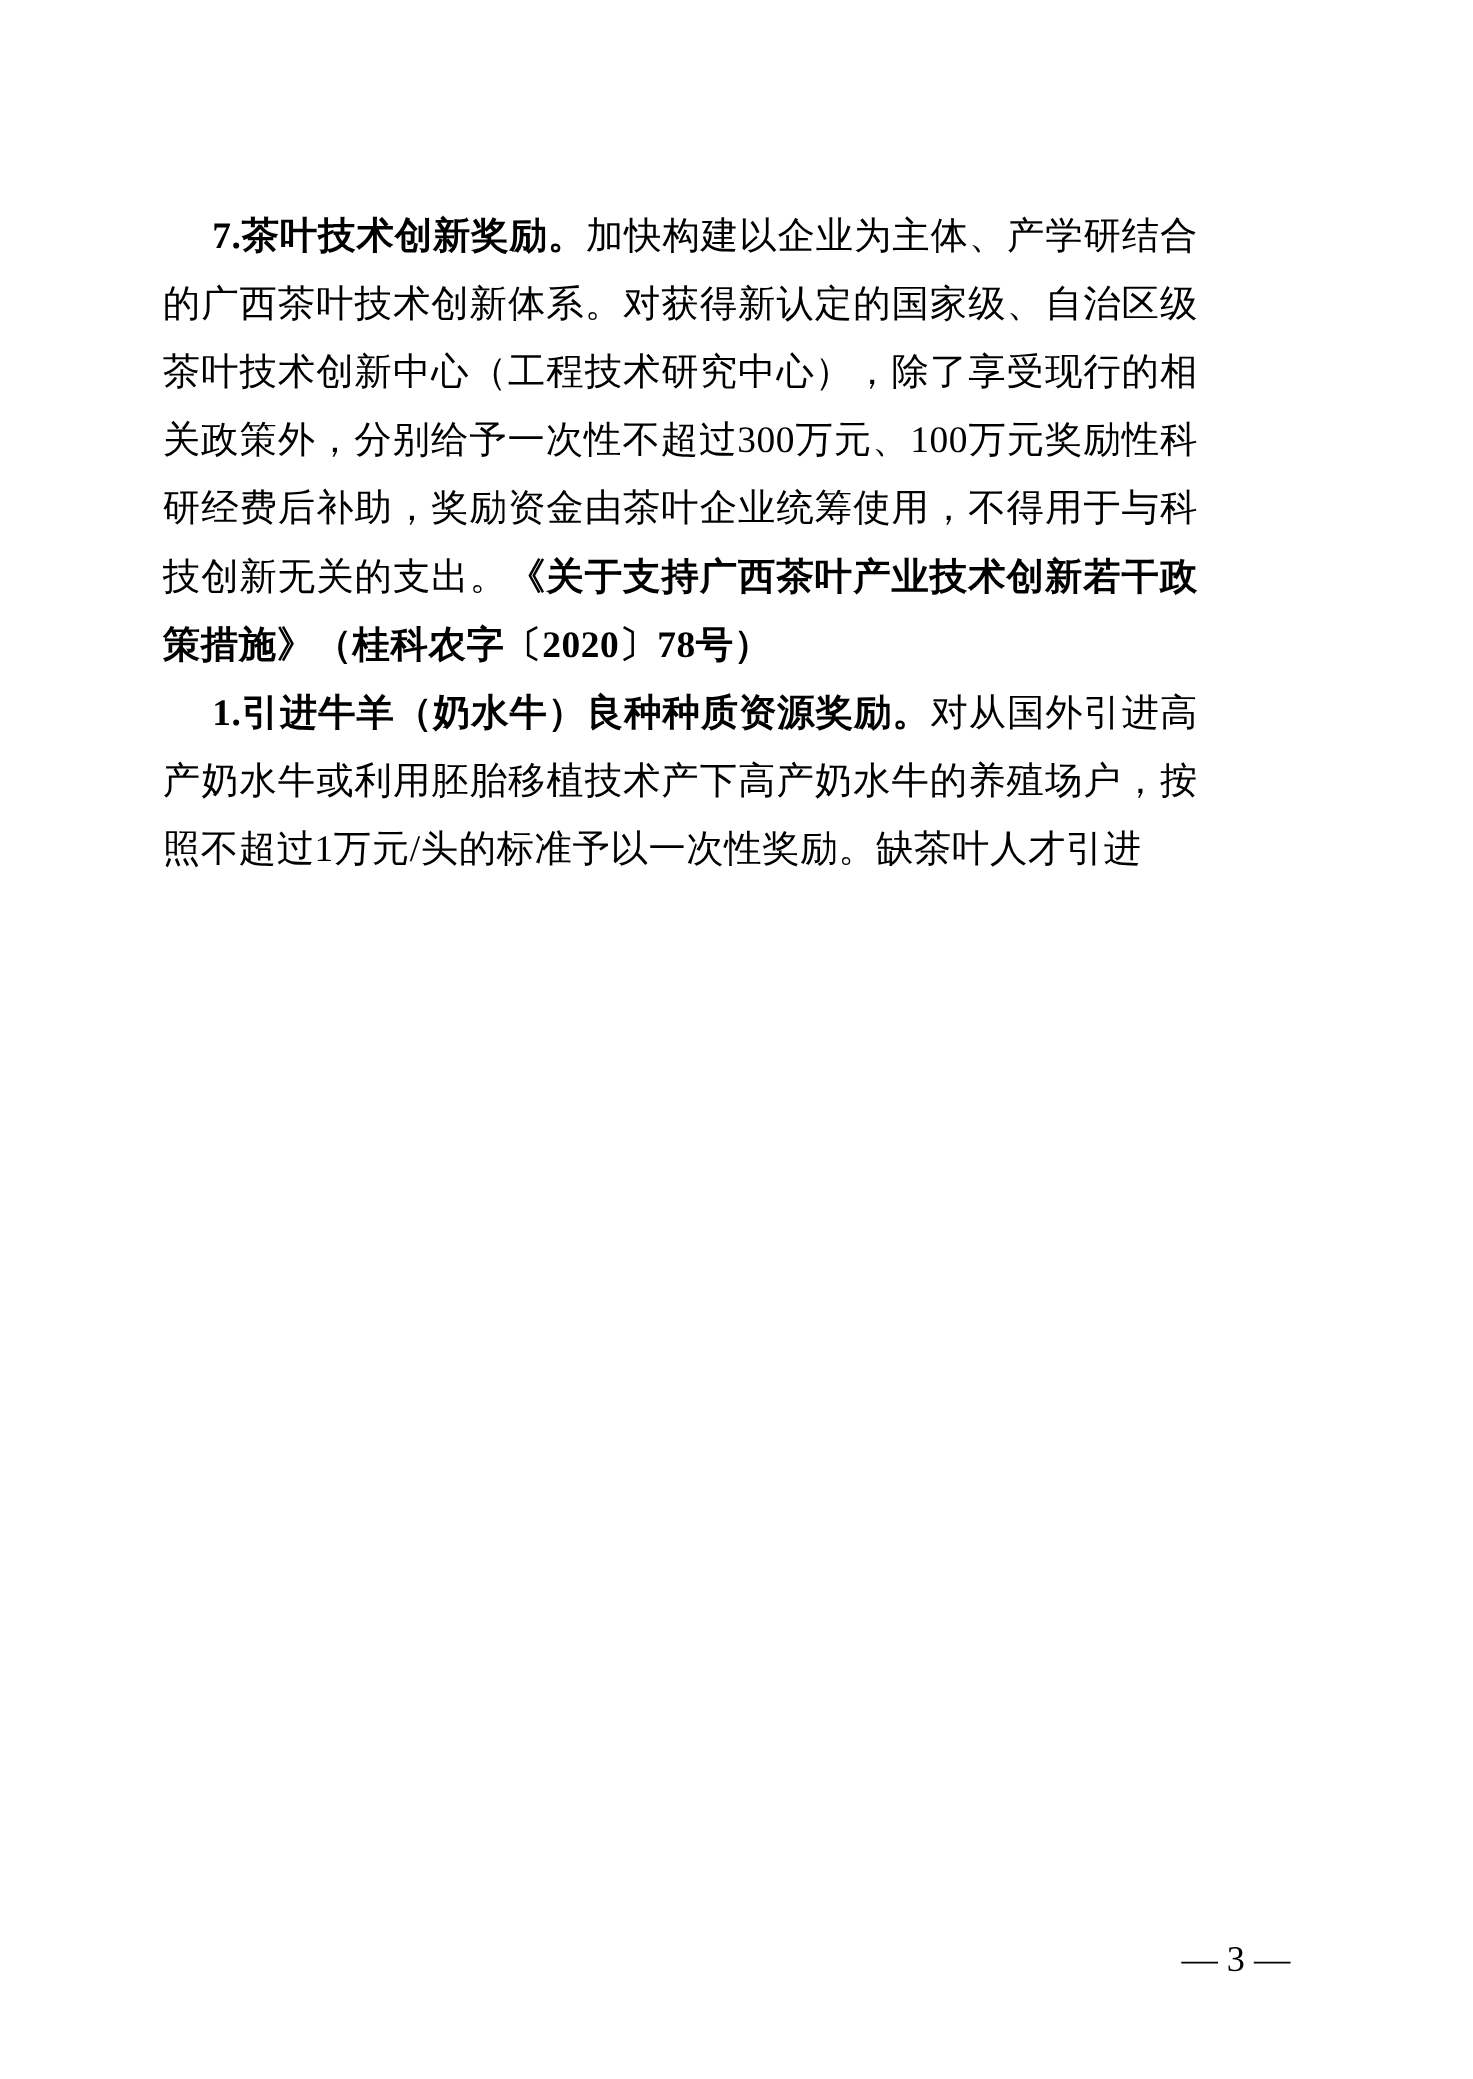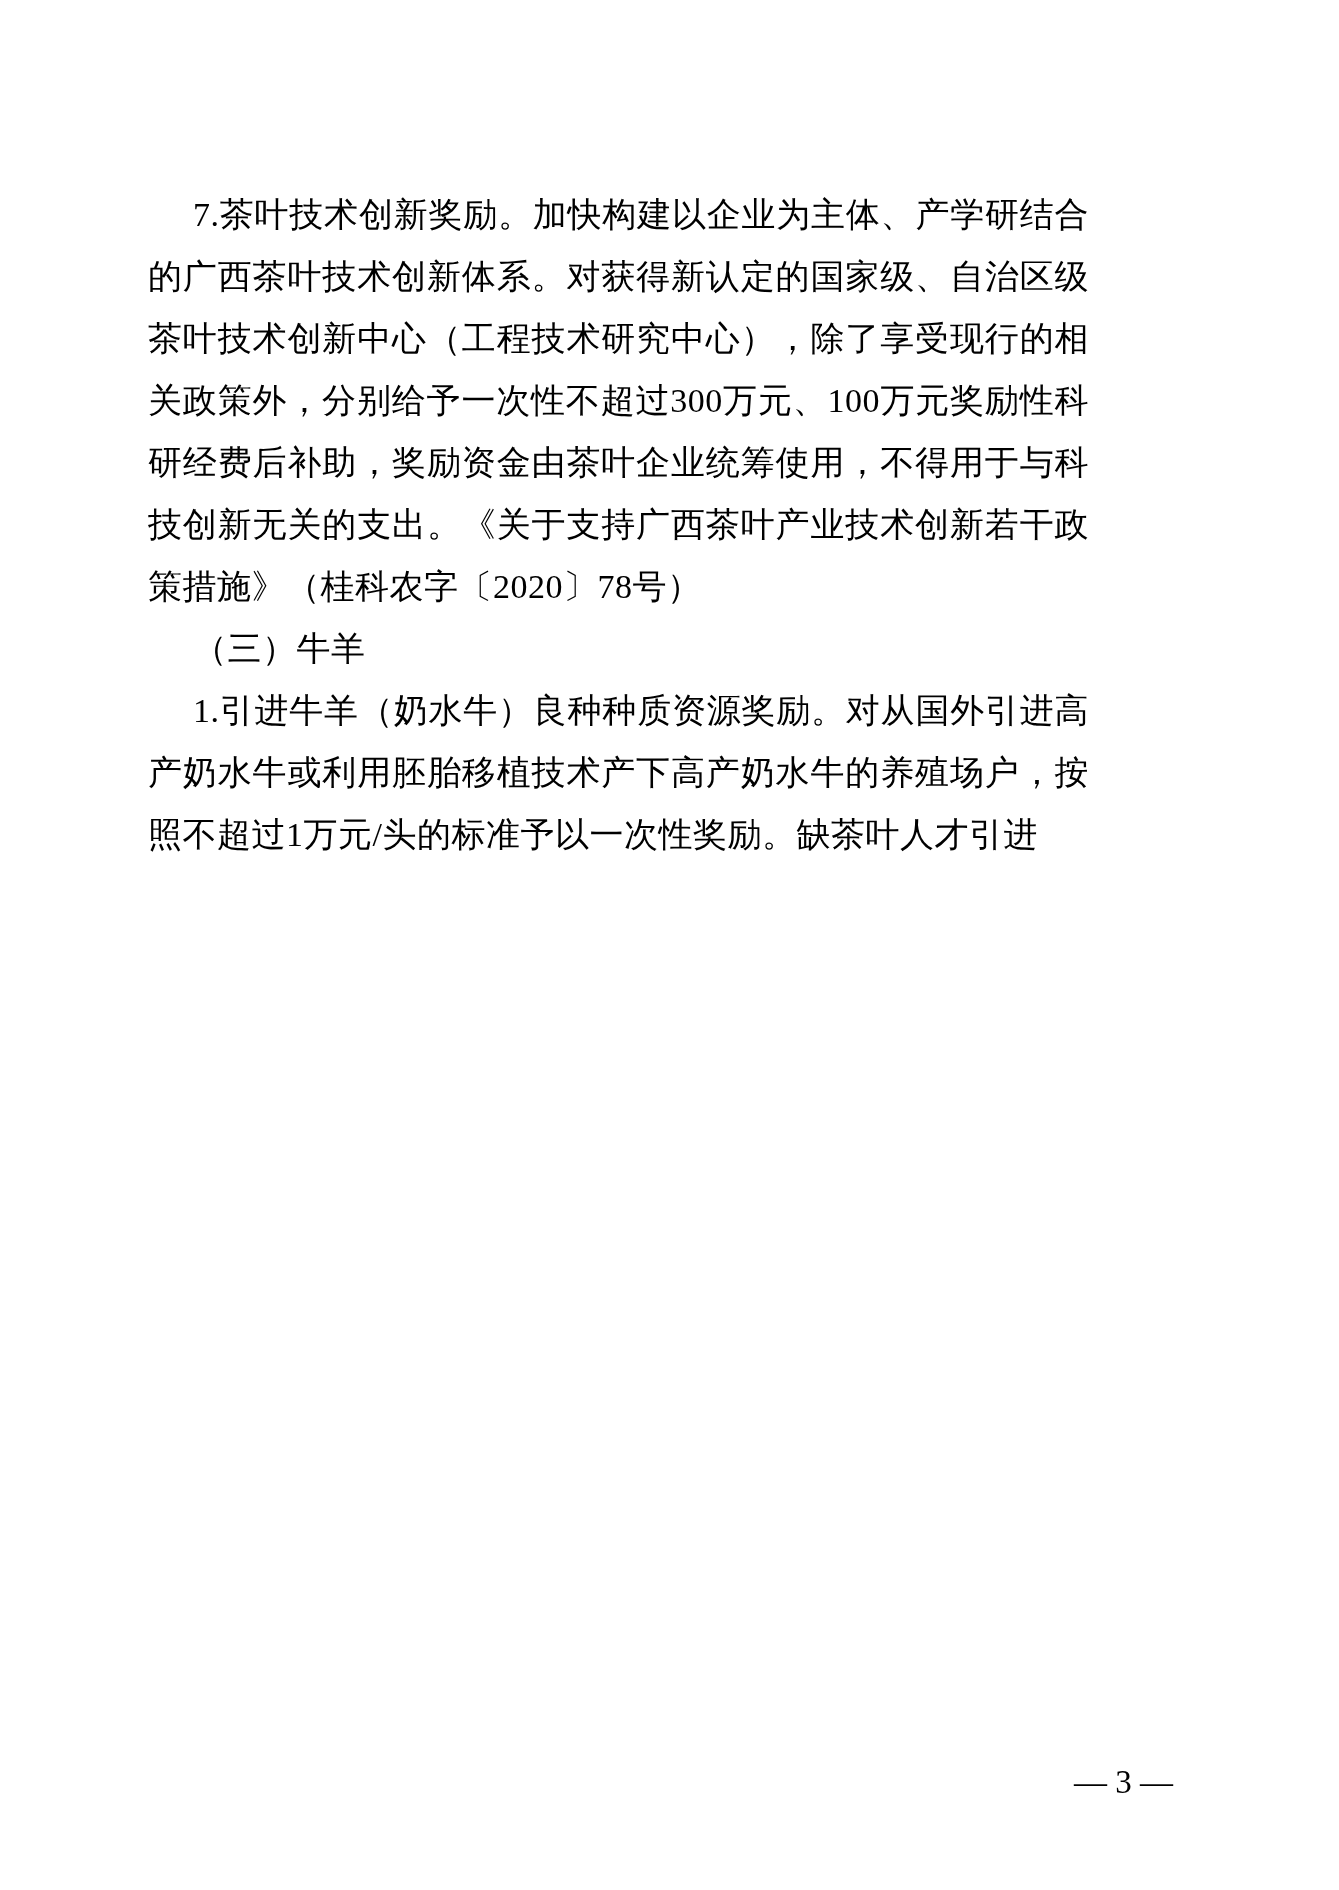--- a/index.html
+++ b/index.html
@@ -34,7 +34,7 @@
     letter-spacing: 0.5px;
   }
   .run { font-weight: normal; }
-  .run.bold { font-weight: normal; }
+  .run.bold { font-weight: bold; }
   .footer {
     position: absolute;
     top: 1762px;

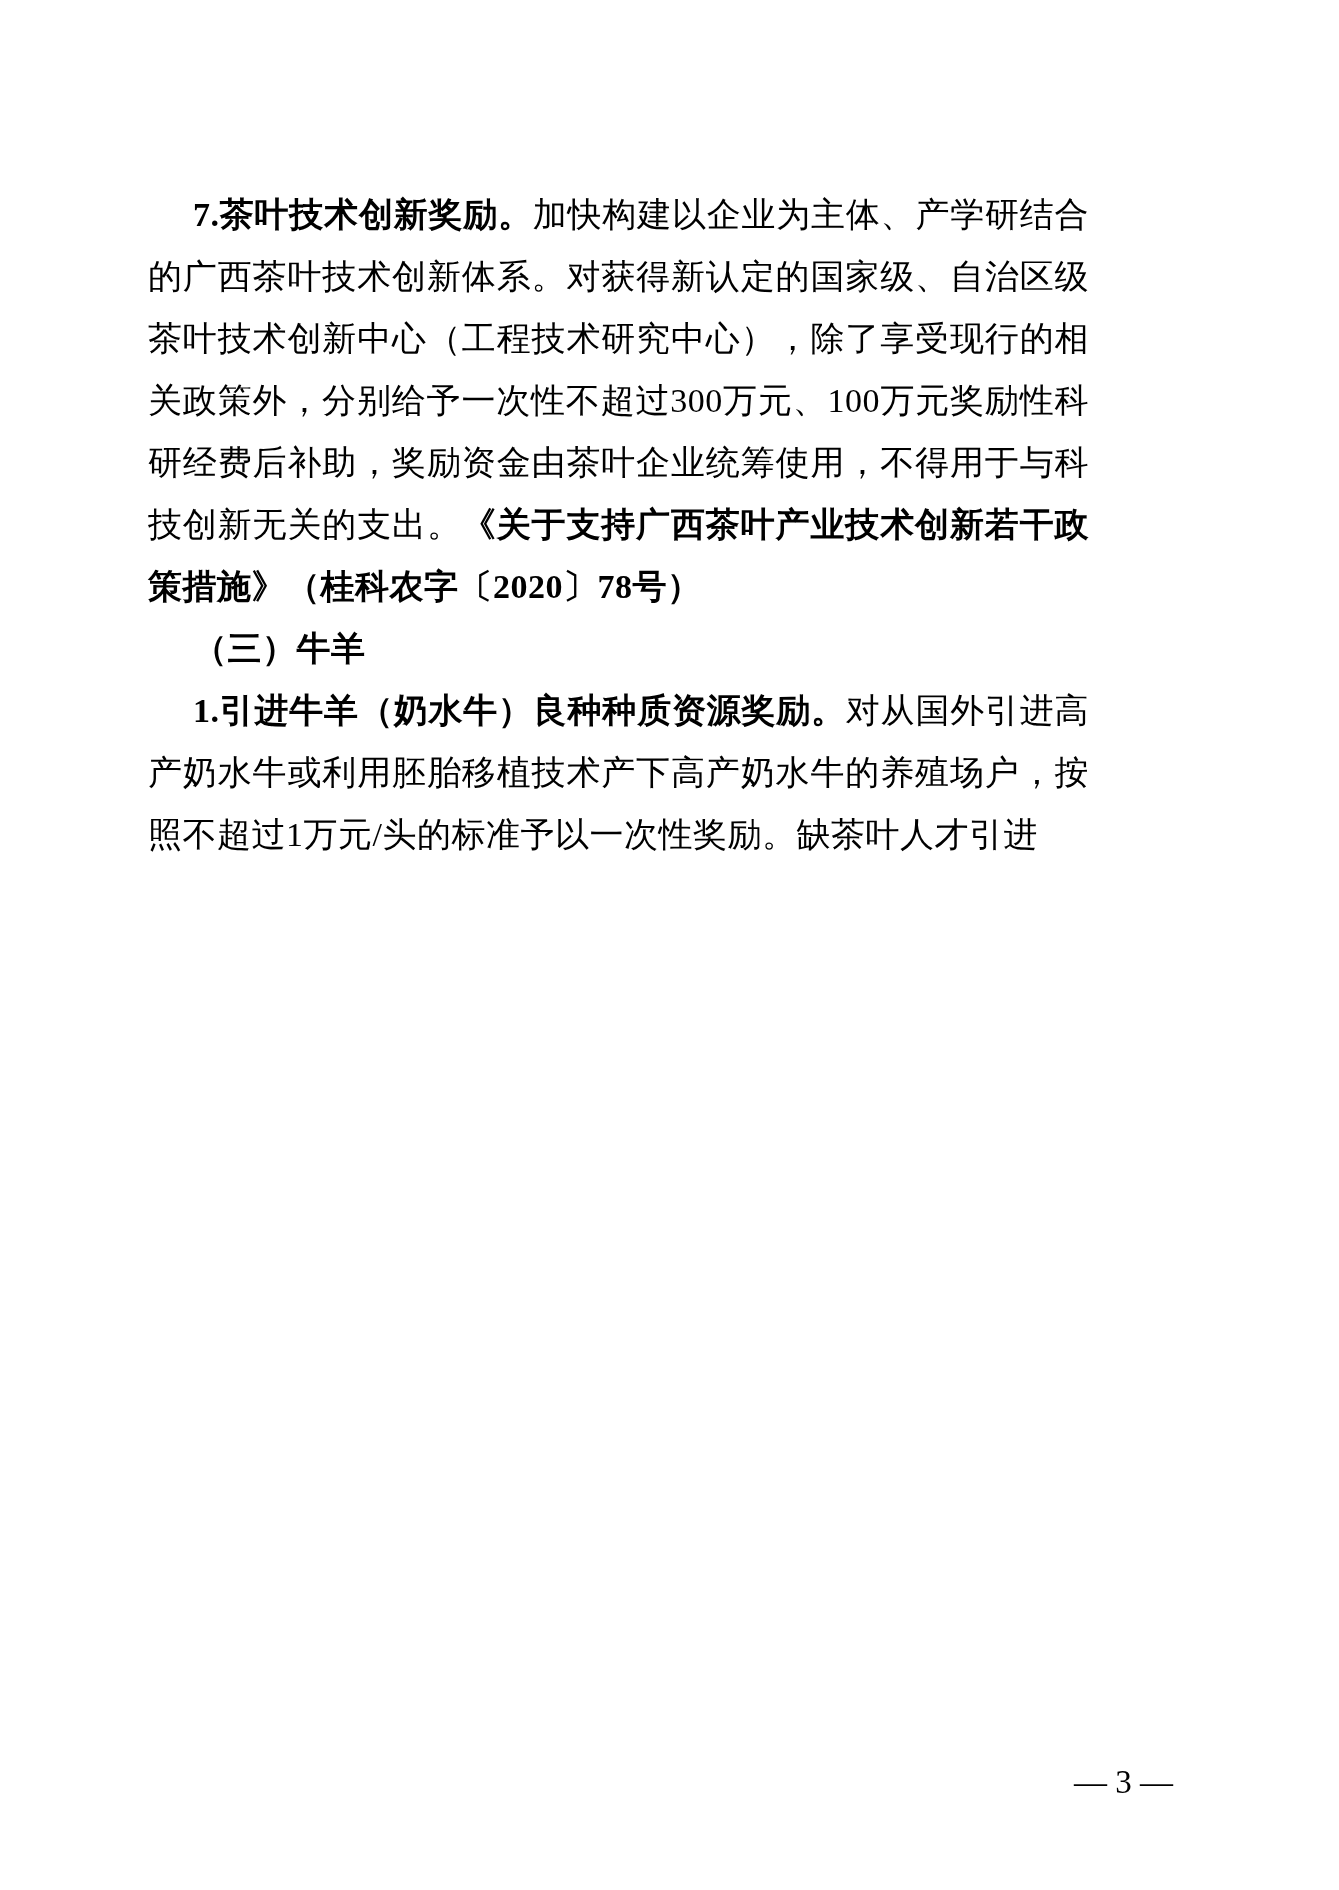--- a/index.html
+++ b/index.html
@@ -50,7 +50,6 @@
 <div class="page">
   <div class="content" id="doc-content">
       <p class="para"><span class="run bold">7.茶叶技术创新奖励。</span><span class="run">加快构建以企业为主体、产学研结合的广西茶叶技术创新体系。对获得新认定的国家级、自治区级茶叶技术创新中心（工程技术研究中心），除了享受现行的相关政策外，分别给予一次性不超过300万元、100万元奖励性科研经费后补助，奖励资金由茶叶企业统筹使用，不得用于与科技创新无关的支出。</span><span class="run bold">《关于支持广西茶叶产业技术创新若干政策措施》（桂科农字〔2020〕78号）</span></p>
-      <p class="para heading"><span class="run bold">（三）牛羊</span></p>
       <p class="para"><span class="run bold">1.引进牛羊（奶水牛）良种种质资源奖励。</span><span class="run">对从国外引进高产奶水牛或利用胚胎移植技术产下高产奶水牛的养殖场户，按照不超过1万元/头的标准予以一次性奖励。缺茶叶人才引进</span></p>
     </div>
   <div class="footer">— 3 —</div>

